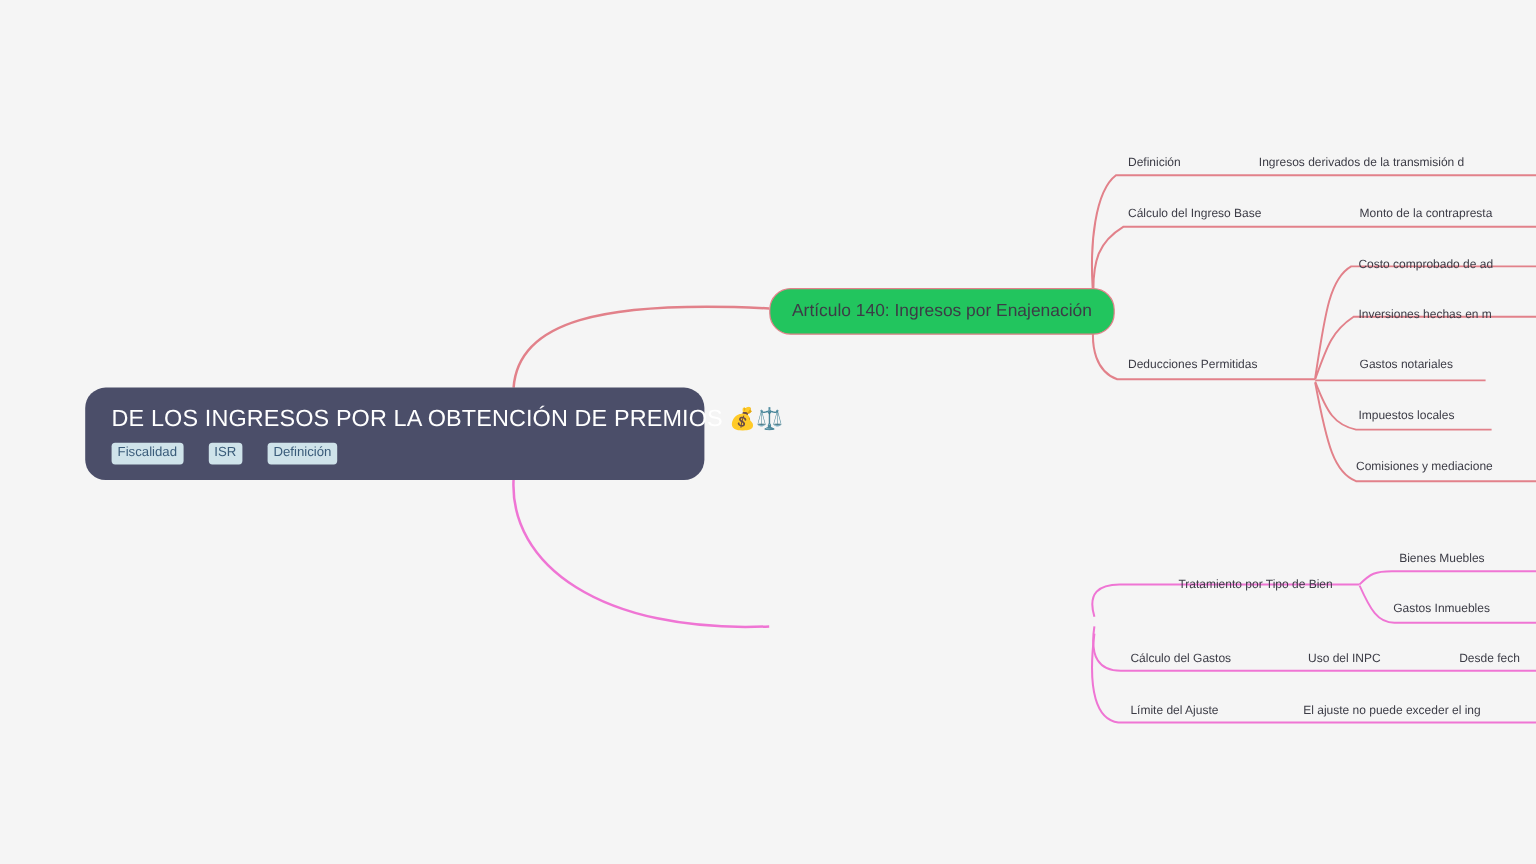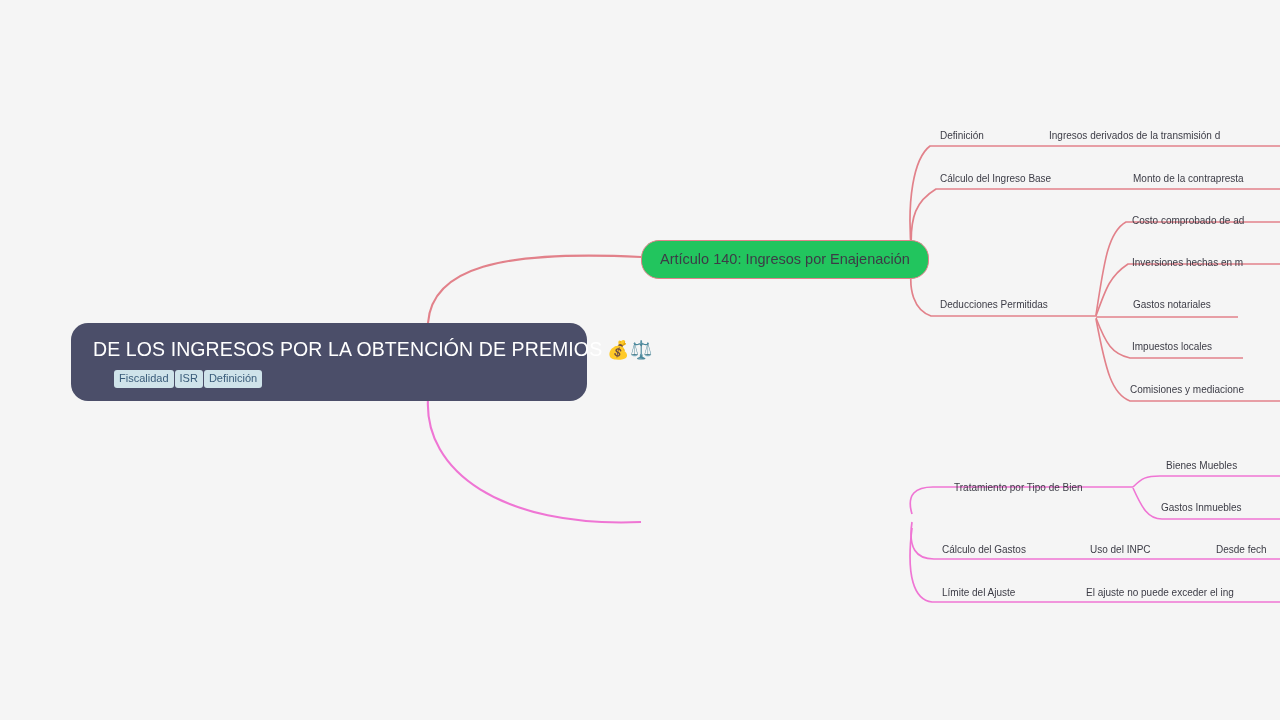--- a/index.html
+++ b/index.html
@@ -54,8 +54,7 @@
   .root-tags {
     margin-top: 7px;
     display: flex;
-    gap: 1px;
-    margin-left: 21px;
+    gap: 21px;
   }
   .tag {
     background: #cfe3ea;

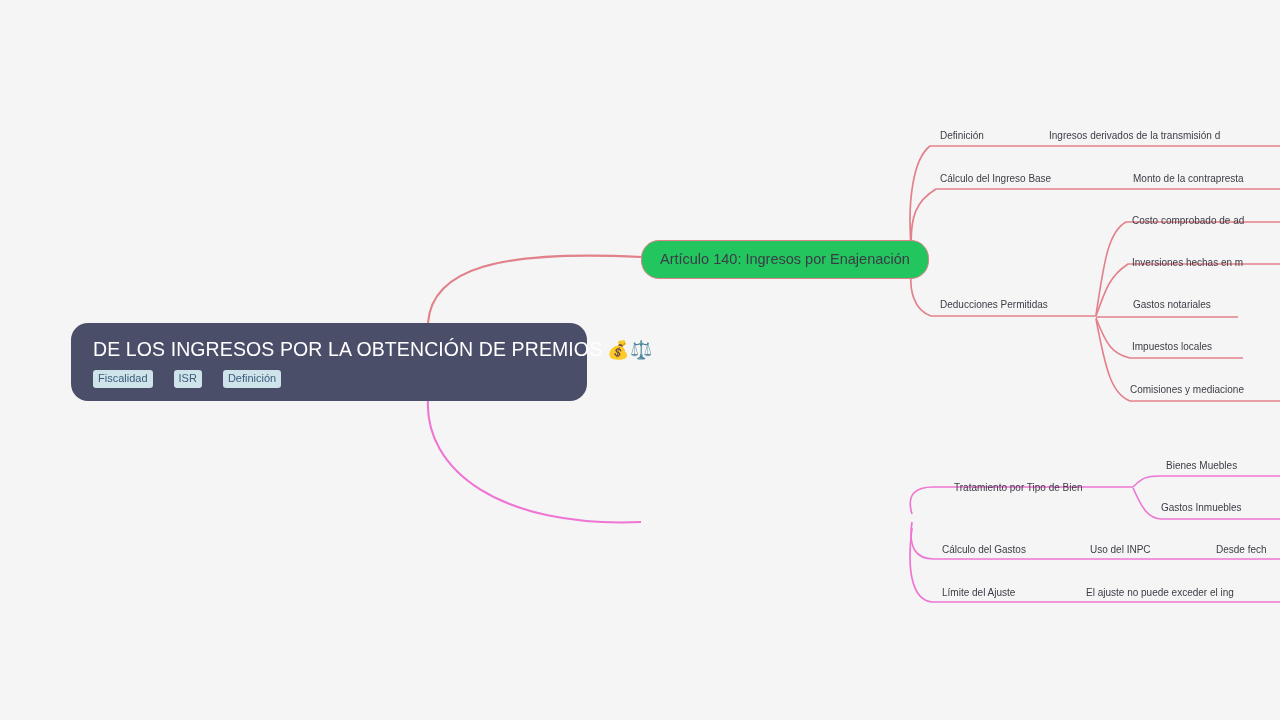--- a/index.html
+++ b/index.html
@@ -145,7 +145,7 @@
   <div class="leaf" style="left:1130px; top:381px;">Comisiones y mediacione</div>
 
 
-  <div class="leaf" style="left:954px; top:479px;">Tratamiento por Tipo de Bien</div>
+  <div class="leaf" style="left:982px; top:479px;">Tratamiento por Tipo de Bien</div>
   <div class="leaf" style="left:1166px; top:457px;">Bienes Muebles</div>
   <div class="leaf" style="left:1161px; top:499px;">Gastos Inmuebles</div>
 

